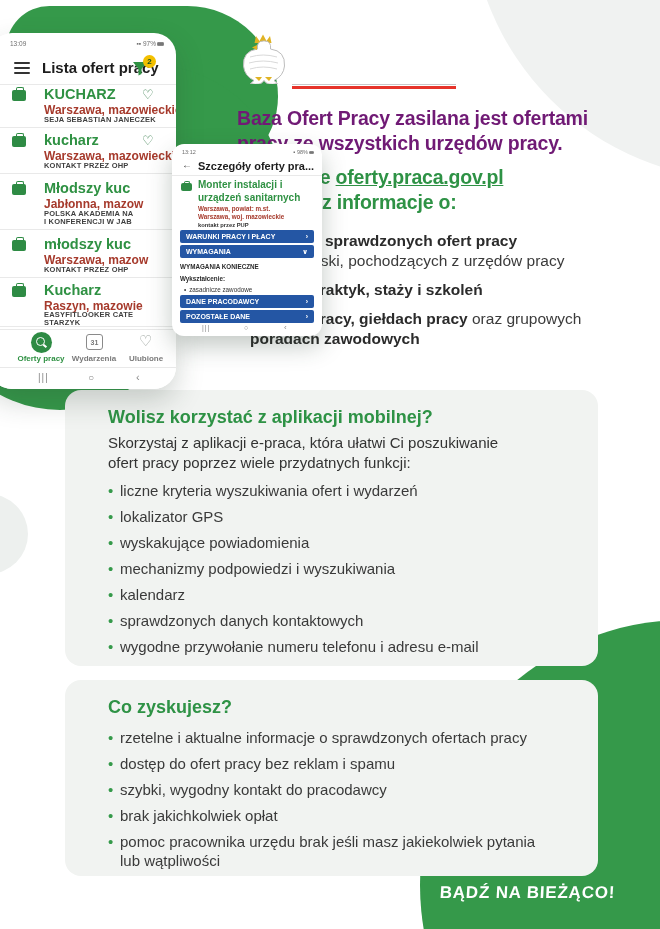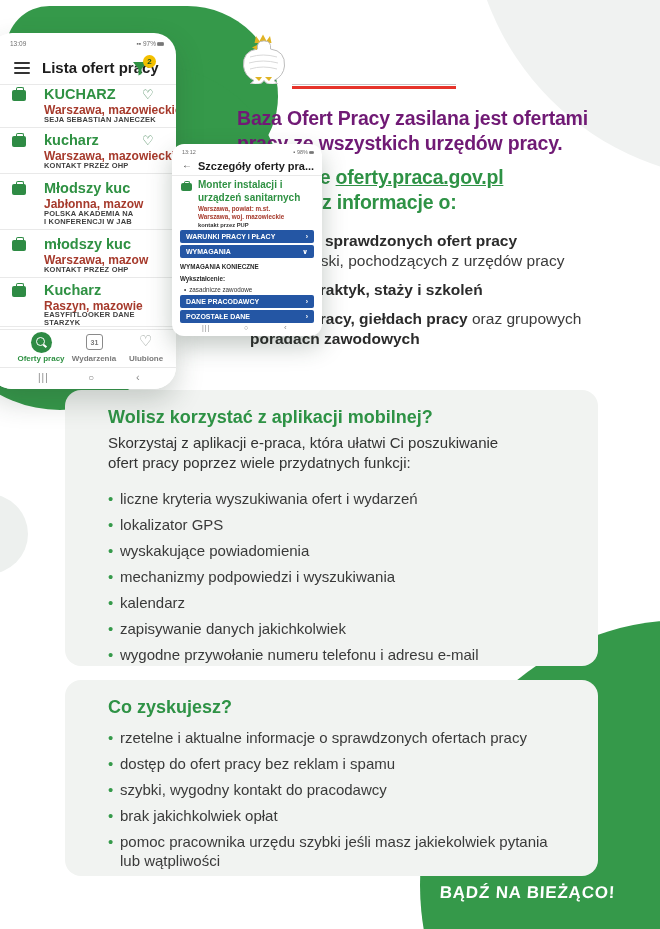--- a/index.html
+++ b/index.html
@@ -228,7 +228,7 @@
       <div class="brief" style="top:253px"></div>
       <div class="job-title" style="top:249px">Kucharz</div>
       <div class="job-loc" style="top:266px">Raszyn, mazowie</div>
-      <div class="job-comp" style="top:277px">EASYFITLOOKER DANE</div>
+      <div class="job-comp" style="top:277px">EASYFITLOOKER CATE</div>
       <div class="job-comp" style="top:285px">STARZYK</div>
     </div>
     <div class="hr" style="top:293px"></div>

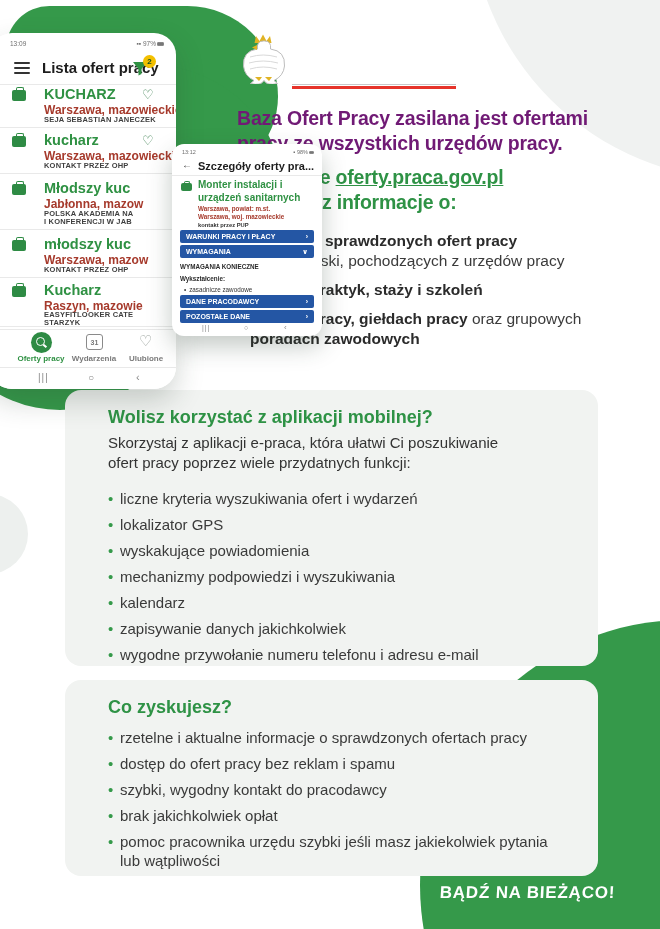--- a/index.html
+++ b/index.html
@@ -45,7 +45,7 @@
   .gbox ul li + li { margin-top:7px; }
   .gbox ul li::before { content:"•"; position:absolute; left:0; top:0; color:#35994a; }
   .box-mobile { top:390px; height:276px; }
-  .box-mobile ul { margin-top:16px; }
+  .box-mobile ul { margin-top:8px; }
   .box-benefits { top:680px; height:196px; }
   .box-benefits ul { margin-top:10px; }
 

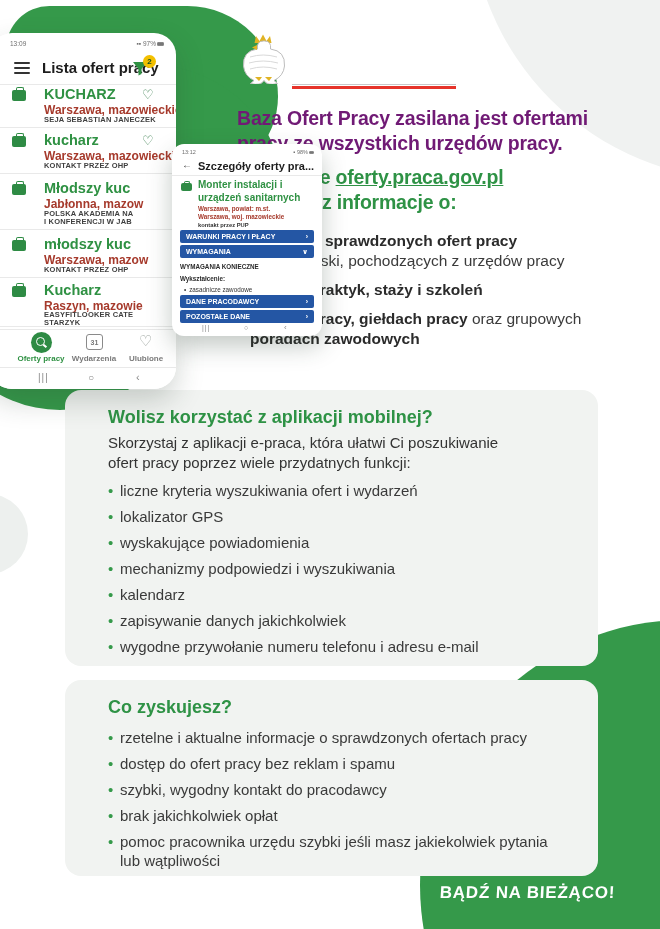--- a/index.html
+++ b/index.html
@@ -153,7 +153,7 @@
       <li>wyskakujące powiadomienia</li>
       <li>mechanizmy podpowiedzi i wyszukiwania</li>
       <li>kalendarz</li>
-      <li>zapisywanie danych jakichkolwiek</li>
+      <li>sprawdzonych danych kontaktowych</li>
       <li>wygodne przywołanie numeru telefonu i adresu e-mail</li>
     </ul>
   </div>

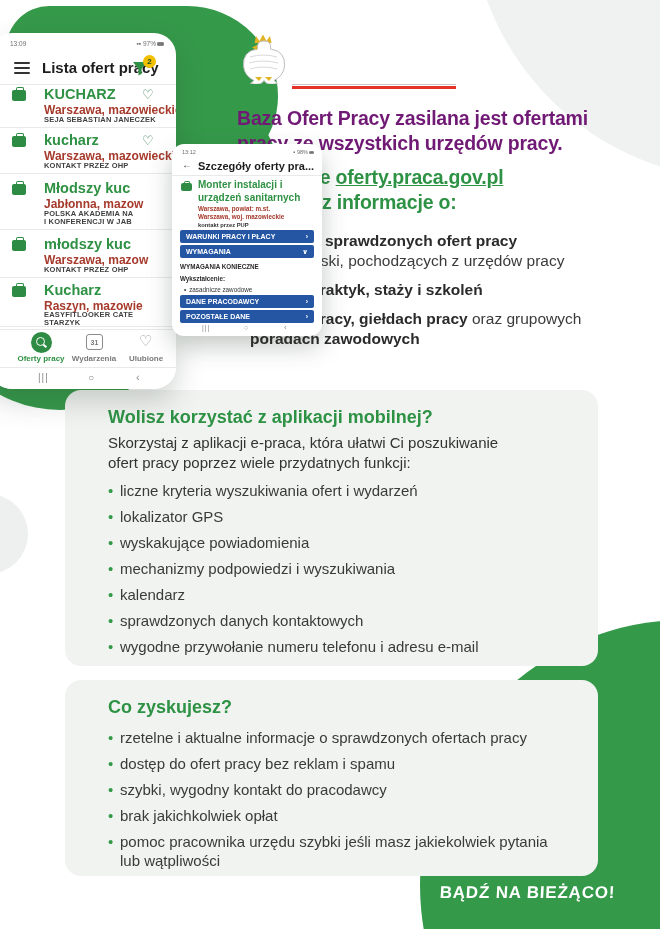--- a/index.html
+++ b/index.html
@@ -165,7 +165,7 @@
       <li>dostęp do ofert pracy bez reklam i spamu</li>
       <li>szybki, wygodny kontakt do pracodawcy</li>
       <li>brak jakichkolwiek opłat</li>
-      <li class="pre">pomoc pracownika urzędu szybki jeśli masz jakiekolwiek pytania
+      <li class="pre">pomoc pracownika urzędu brak jeśli masz jakiekolwiek pytania
 lub wątpliwości</li>
     </ul>
   </div>

